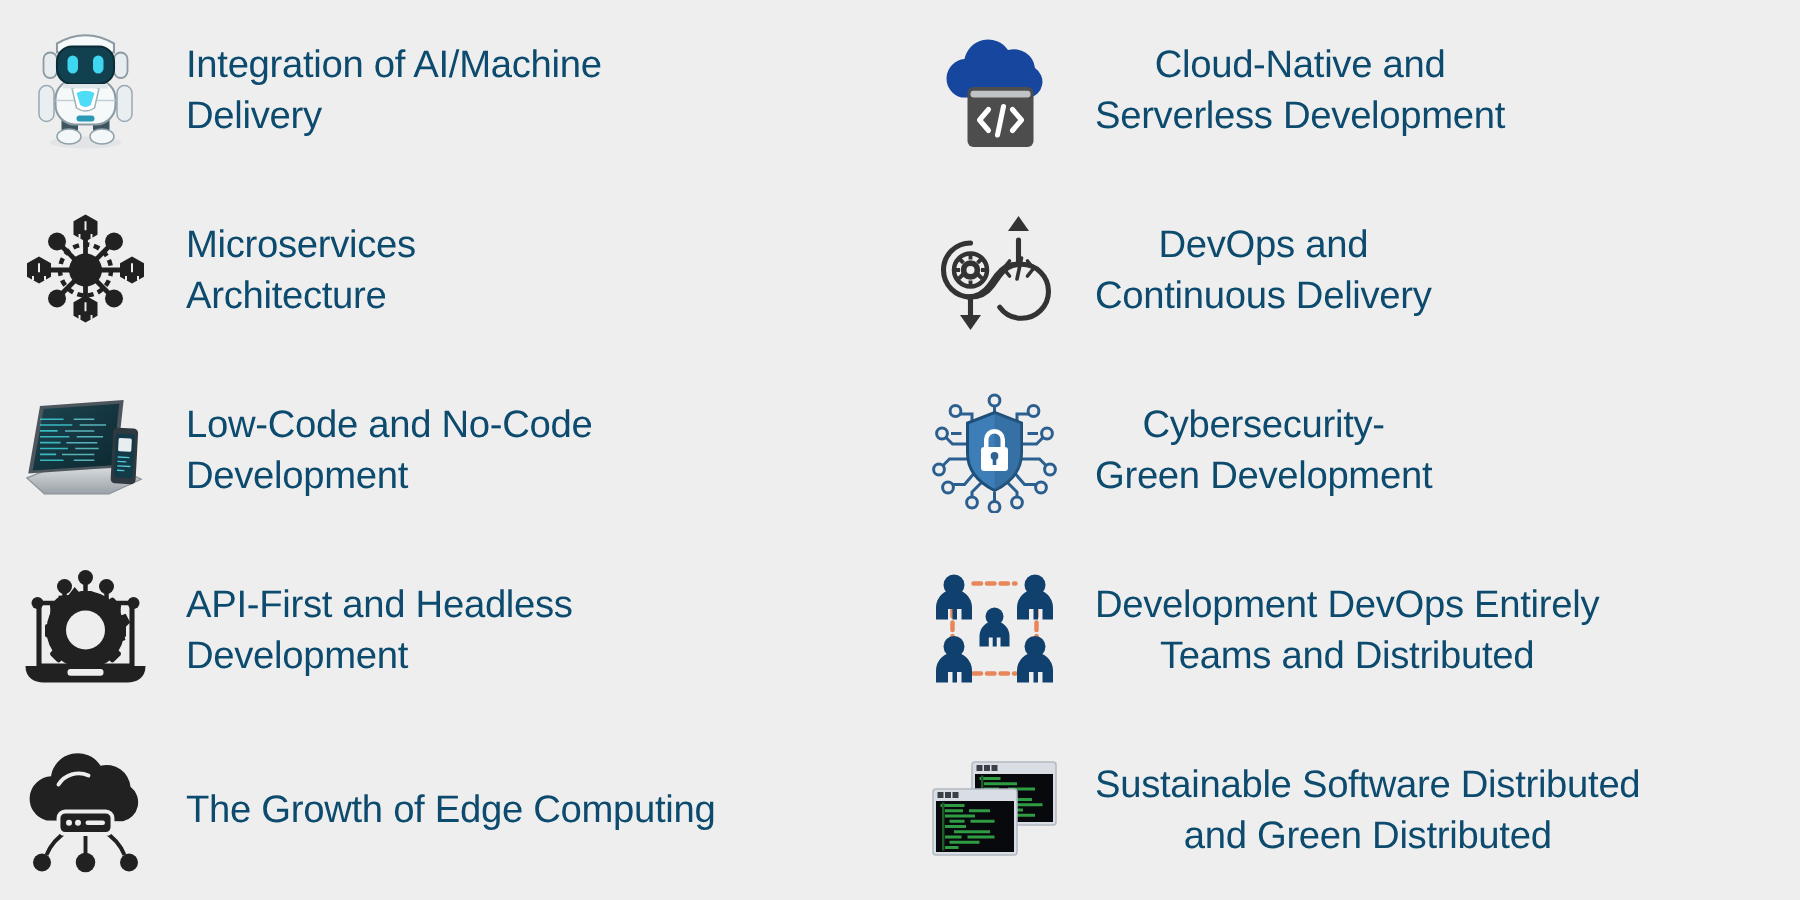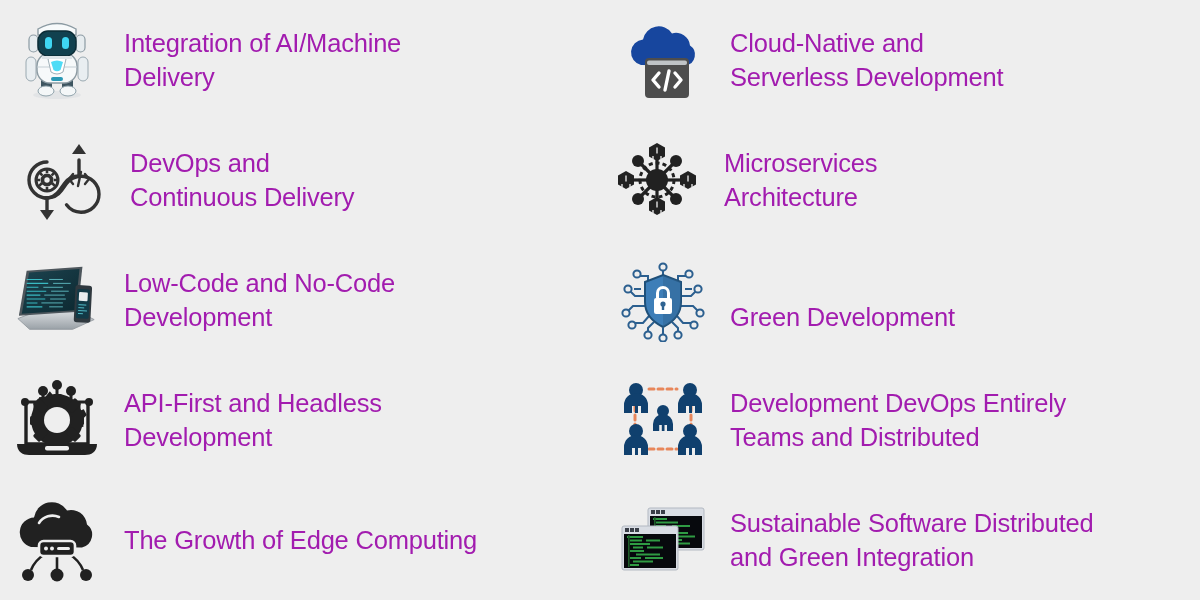--- a/index.html
+++ b/index.html
@@ -42,7 +42,7 @@
     font-size: 25.5px;
     line-height: 34px;
     letter-spacing: -0.2px;
-    color: #a21caf;
+    color: #0c4a6e;
     font-weight: 400;
     max-width: 470px;
   }

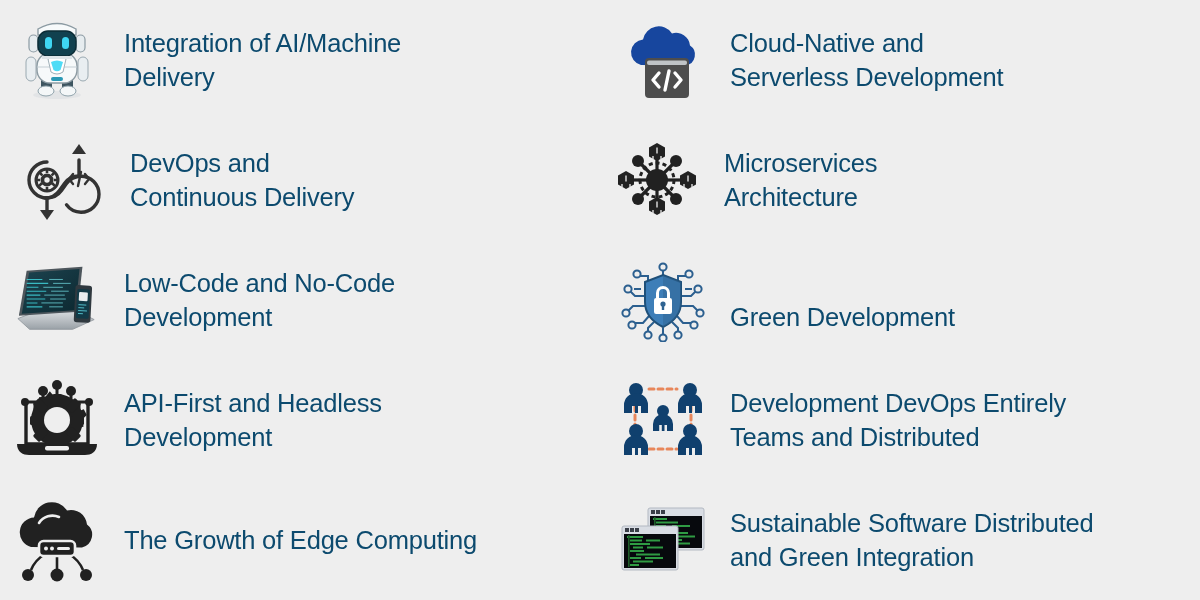--- a/index.html
+++ b/index.html
@@ -28,7 +28,7 @@
     gap: 22px;
     padding-left: 12px;
   }
-  .trend-item.col-right { padding-left: 18px; }
+  .trend-item.col-right { padding-left: 18px; text-align: center; }
   .icon-box {
     width: 90px;
     height: 90px;

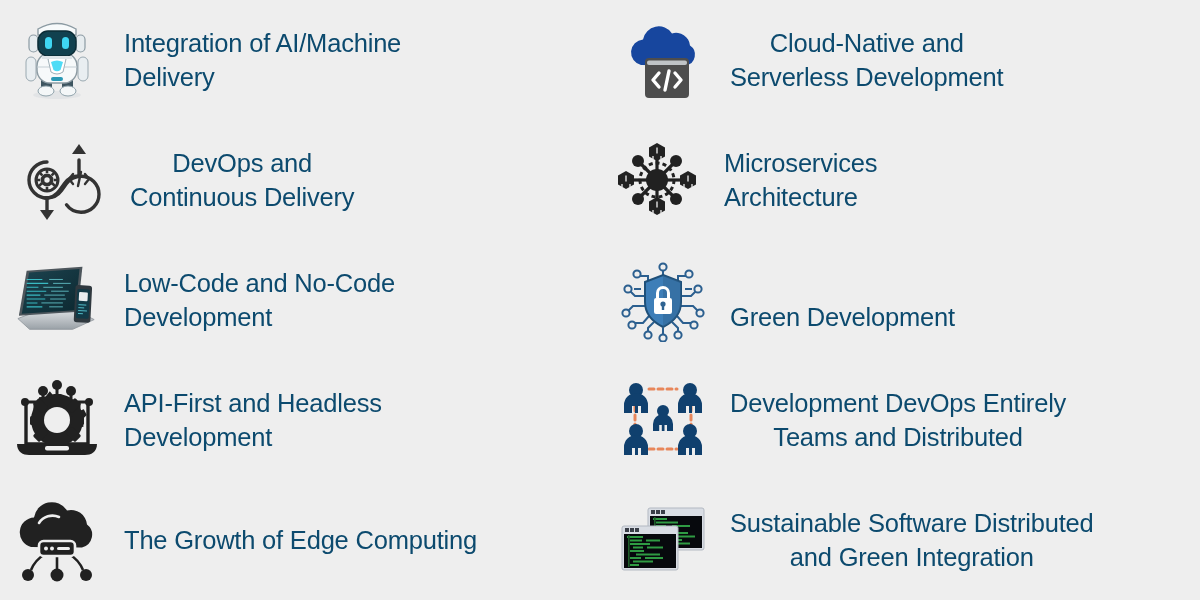--- a/index.html
+++ b/index.html
@@ -101,43 +101,6 @@
     </div>
     <div class="trend-label">
       <span>Cloud-Native and</span><br><span>Serverless Development</span>
-    </div>
-  </div>
-
-  <div class="trend-item col-right">
-    <div class="icon-box">
-      <svg width="84" height="88" viewBox="0 0 84 88">
-        <g fill="none" stroke="#333333" stroke-width="3.4" stroke-linecap="round">
-          <path d="M26 26 a18 18 0 1 0 0 36 a18 18 0 0 0 14.5 -7.4
-                   l5 -7 a18 18 0 0 1 14.5 -7.4 a18 18 0 1 1 0 36
-                   a18 18 0 0 1 -14.5 -7.4"></path>
-          <path d="M58 40 a18 18 0 0 0 -14.5 7.4 l-5 7 A18 18 0 0 1 24 62"></path>
-          <path d="M26 62 v12"></path>
-          <path d="M58 40 v-16"></path>
-        </g>
-        <g fill="#333333">
-          <path d="M26 84 l-7 -10 h14 z"></path>
-          <path d="M58 8 l7 10 h-14 z"></path>
-        </g>
-        <circle cx="26" cy="44" r="11" fill="none" stroke="#333333" stroke-width="3"></circle>
-        <g fill="#333333">
-          <circle cx="26" cy="44" r="6.5"></circle>
-        </g>
-        <circle cx="26" cy="44" r="2.7" fill="#eeeeee"></circle>
-        <g stroke="#333333" stroke-width="2.6" fill="none">
-          <path d="M26 33 v4 M26 51 v4 M15 44 h4 M33 44 h4
-                   M18.5 36.5 l2.8 2.8 M31 47 l2.8 2.8
-                   M33.5 36.5 l-2.8 2.8 M21 47 l-2.8 2.8"></path>
-        </g>
-        <g stroke="#333333" stroke-width="2.4" fill="none" stroke-linecap="round" stroke-linejoin="round">
-          <path d="M52 38 l-4 5 l4 5"></path>
-          <path d="M64 38 l4 5 l-4 5"></path>
-          <path d="M60 36 l-3 14"></path>
-        </g>
-      </svg>
-    </div>
-    <div class="trend-label">
-      <span>DevOps and</span><br><span>Continuous Delivery</span>
     </div>
   </div>
 
@@ -176,6 +139,43 @@
     </div>
     <div class="trend-label">
       <span>Microservices</span><br><span>Architecture</span>
+    </div>
+  </div>
+
+  <div class="trend-item col-right">
+    <div class="icon-box">
+      <svg width="84" height="88" viewBox="0 0 84 88">
+        <g fill="none" stroke="#333333" stroke-width="3.4" stroke-linecap="round">
+          <path d="M26 26 a18 18 0 1 0 0 36 a18 18 0 0 0 14.5 -7.4
+                   l5 -7 a18 18 0 0 1 14.5 -7.4 a18 18 0 1 1 0 36
+                   a18 18 0 0 1 -14.5 -7.4"></path>
+          <path d="M58 40 a18 18 0 0 0 -14.5 7.4 l-5 7 A18 18 0 0 1 24 62"></path>
+          <path d="M26 62 v12"></path>
+          <path d="M58 40 v-16"></path>
+        </g>
+        <g fill="#333333">
+          <path d="M26 84 l-7 -10 h14 z"></path>
+          <path d="M58 8 l7 10 h-14 z"></path>
+        </g>
+        <circle cx="26" cy="44" r="11" fill="none" stroke="#333333" stroke-width="3"></circle>
+        <g fill="#333333">
+          <circle cx="26" cy="44" r="6.5"></circle>
+        </g>
+        <circle cx="26" cy="44" r="2.7" fill="#eeeeee"></circle>
+        <g stroke="#333333" stroke-width="2.6" fill="none">
+          <path d="M26 33 v4 M26 51 v4 M15 44 h4 M33 44 h4
+                   M18.5 36.5 l2.8 2.8 M31 47 l2.8 2.8
+                   M33.5 36.5 l-2.8 2.8 M21 47 l-2.8 2.8"></path>
+        </g>
+        <g stroke="#333333" stroke-width="2.4" fill="none" stroke-linecap="round" stroke-linejoin="round">
+          <path d="M52 38 l-4 5 l4 5"></path>
+          <path d="M64 38 l4 5 l-4 5"></path>
+          <path d="M60 36 l-3 14"></path>
+        </g>
+      </svg>
+    </div>
+    <div class="trend-label">
+      <span>DevOps and</span><br><span>Continuous Delivery</span>
     </div>
   </div>
 

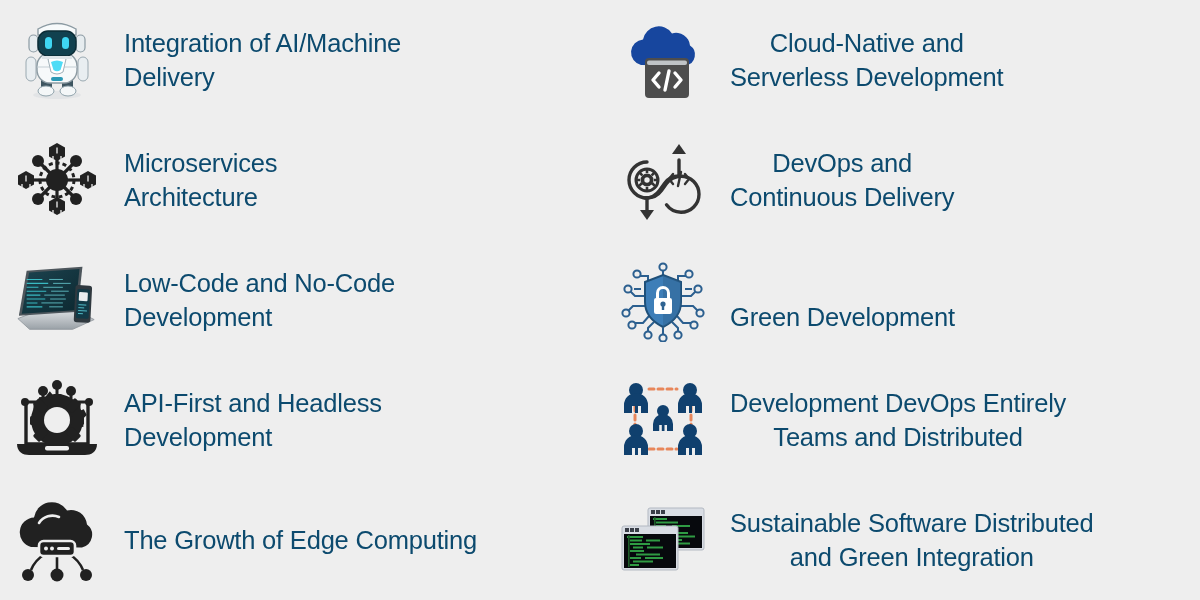--- a/index.html
+++ b/index.html
@@ -260,7 +260,7 @@
       </svg>
     </div>
     <div class="trend-label">
-      <br><span>Green Development</span>
+      <span>Cybersecurity-</span><br><span>Green Development</span>
     </div>
   </div>
 

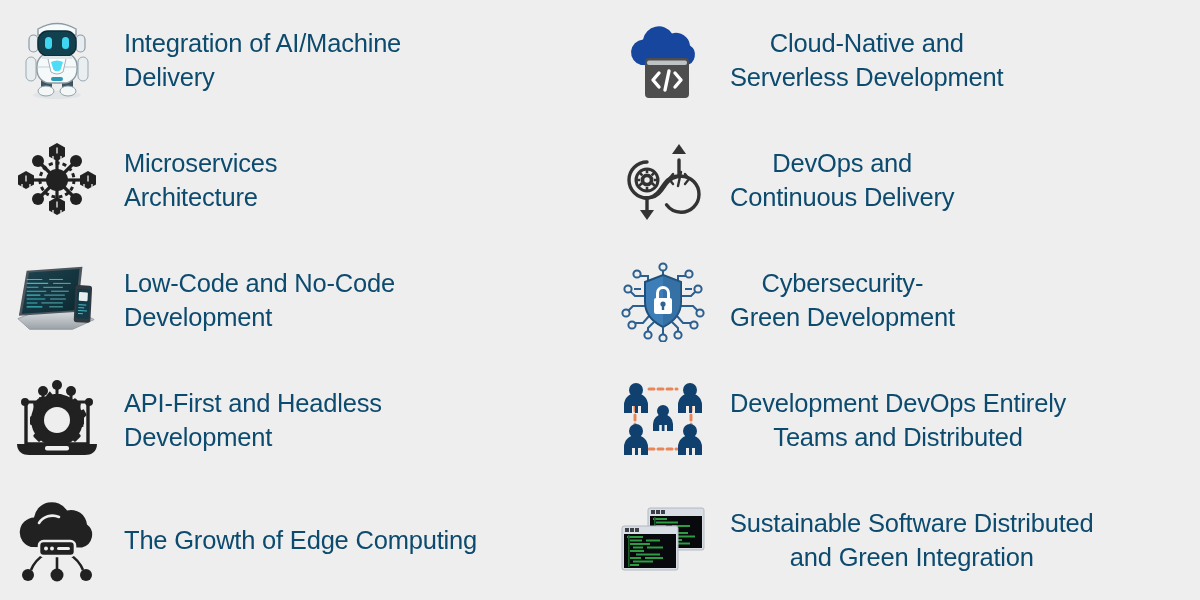--- a/index.html
+++ b/index.html
@@ -424,7 +424,7 @@
       </svg>
     </div>
     <div class="trend-label">
-      <span>Sustainable Software Distributed</span><br><span>and Green Integration</span>
+      <span>Sustainable Software Distributed</span><br><span>and Green Distributed</span>
     </div>
   </div>
 

